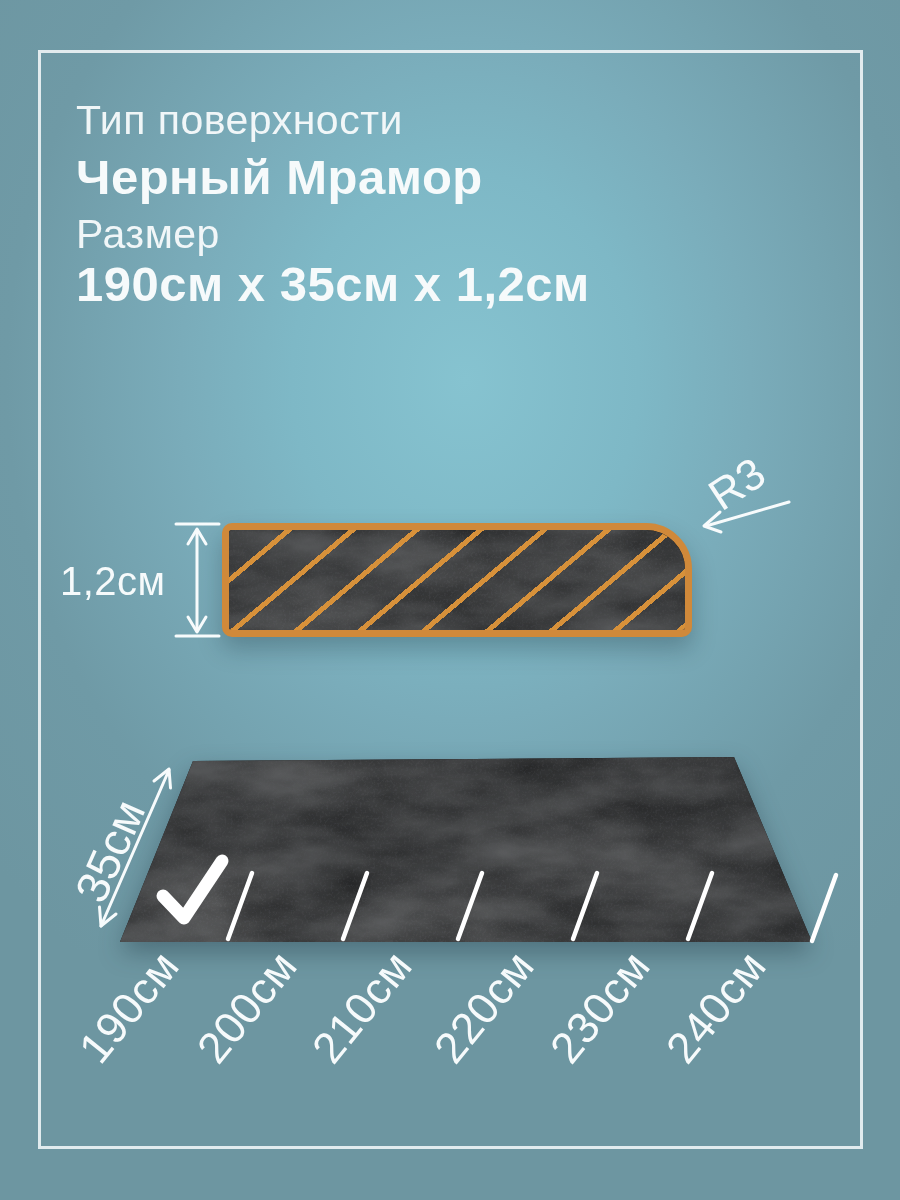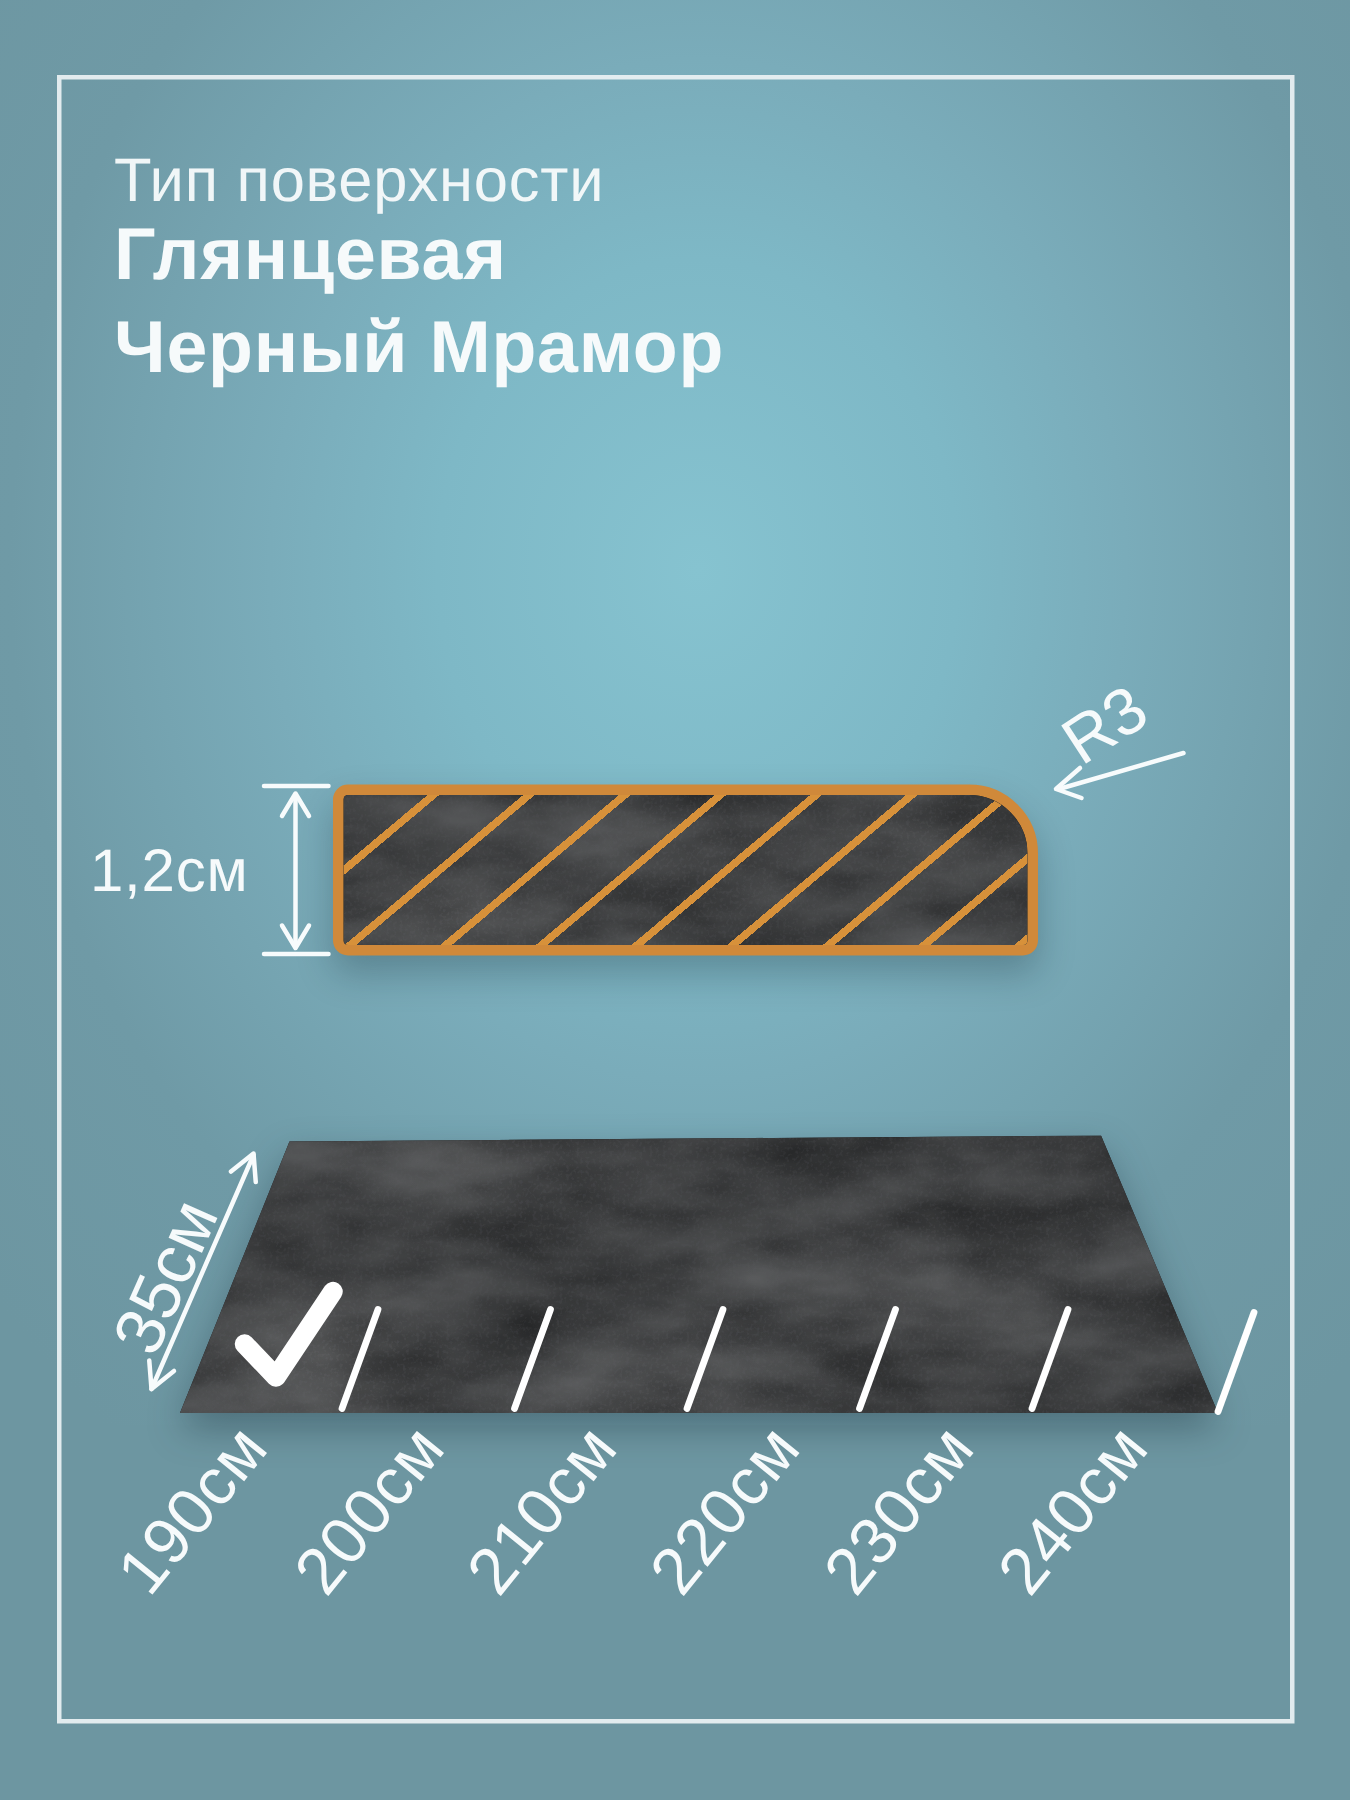--- a/index.html
+++ b/index.html
@@ -119,7 +119,6 @@
   <section class="specs">
     <div class="spec">
       <div class="spec-label">Тип поверхности</div>
-      <div class="spec-value">Глянцевая</div>
     </div>
     <div class="spec">
       <div class="spec-value">Черный Мрамор</div>

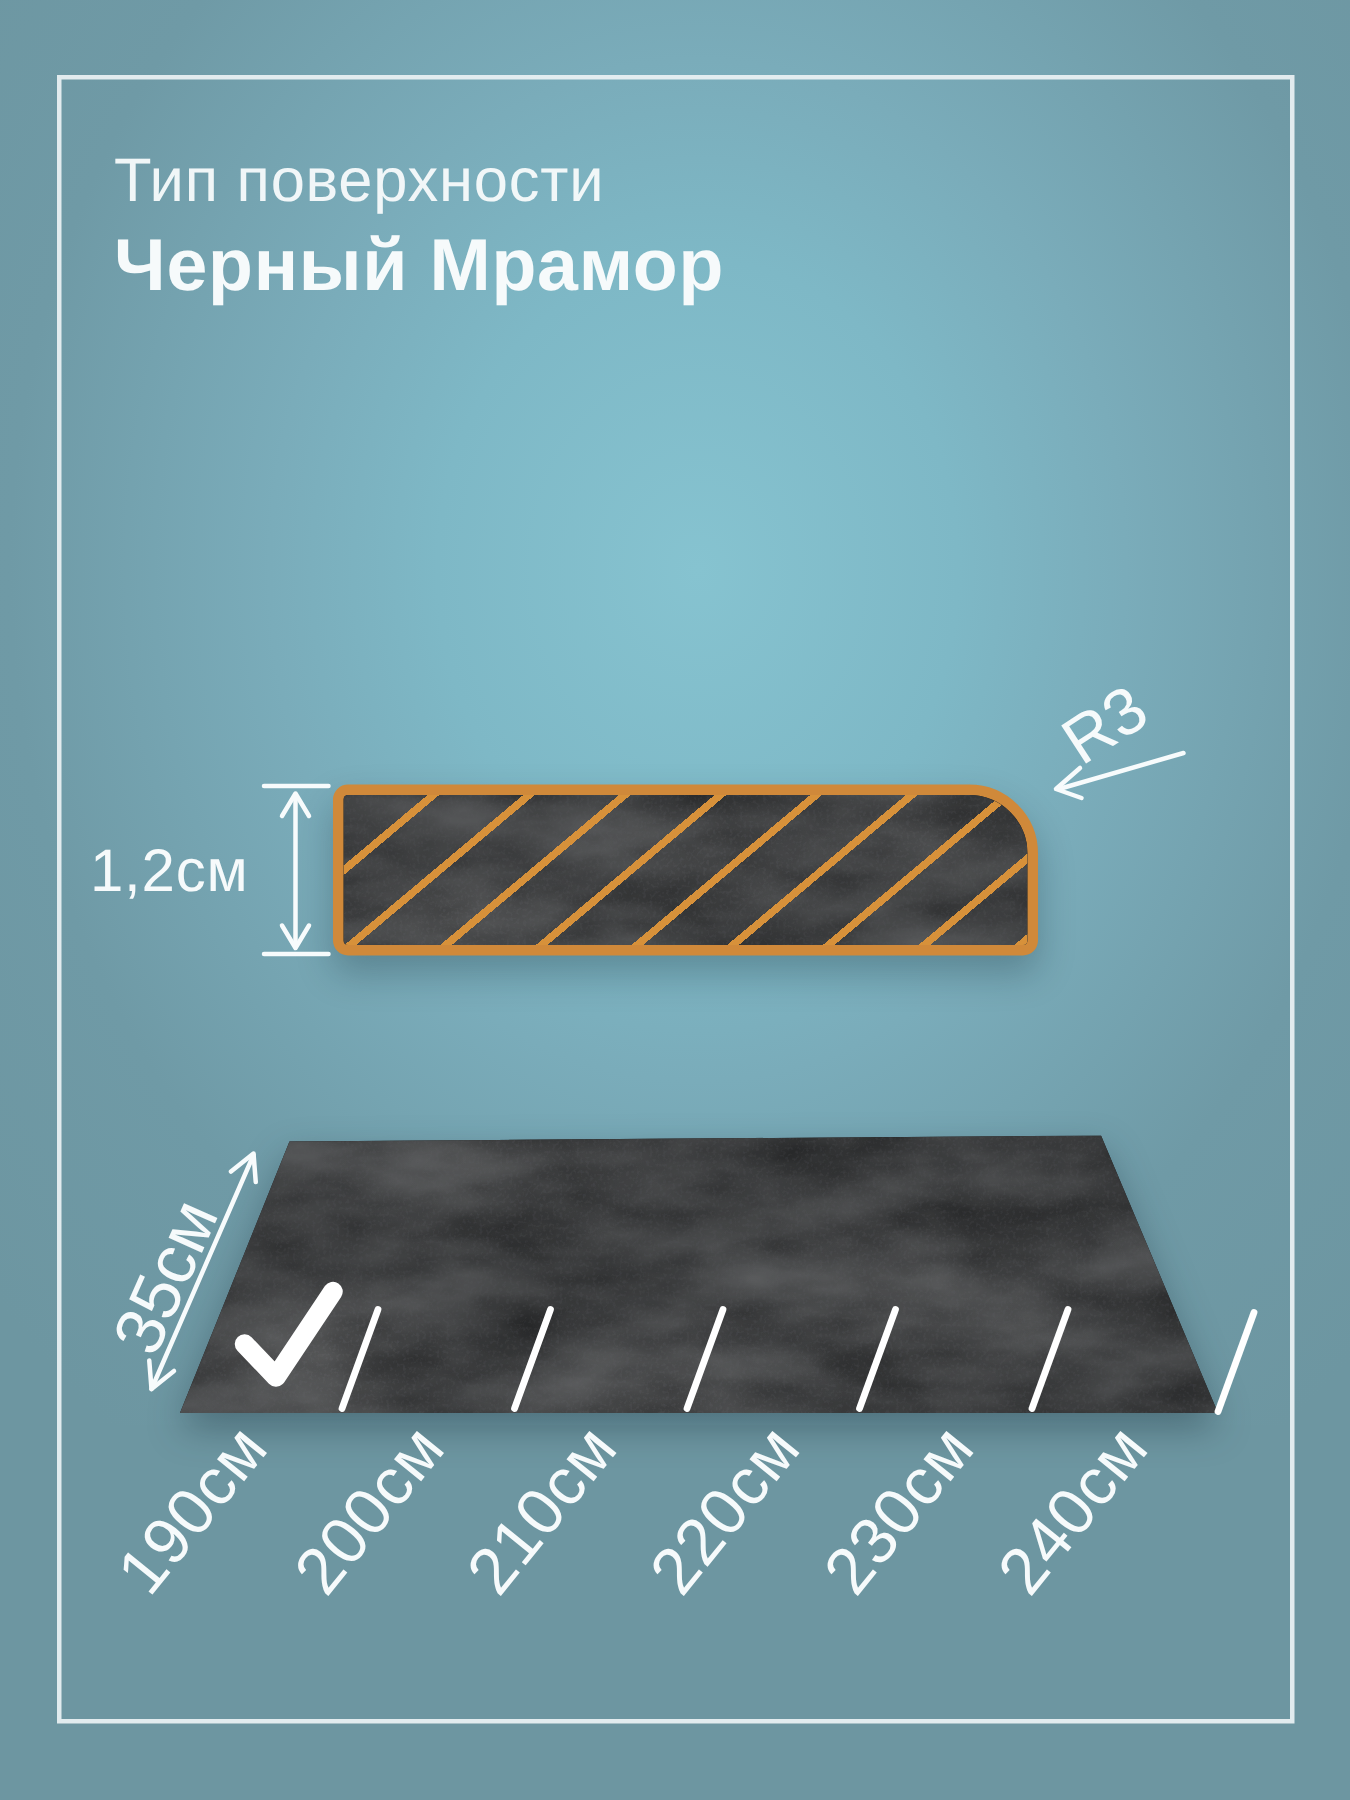--- a/index.html
+++ b/index.html
@@ -123,6 +123,10 @@
     <div class="spec">
       <div class="spec-value">Черный Мрамор</div>
     </div>
+    <div class="spec">
+      <div class="spec-label">Размер</div>
+      <div class="spec-value">190см х 35см х 1,2см</div>
+    </div>
   </section>
 
   <div class="bar">

